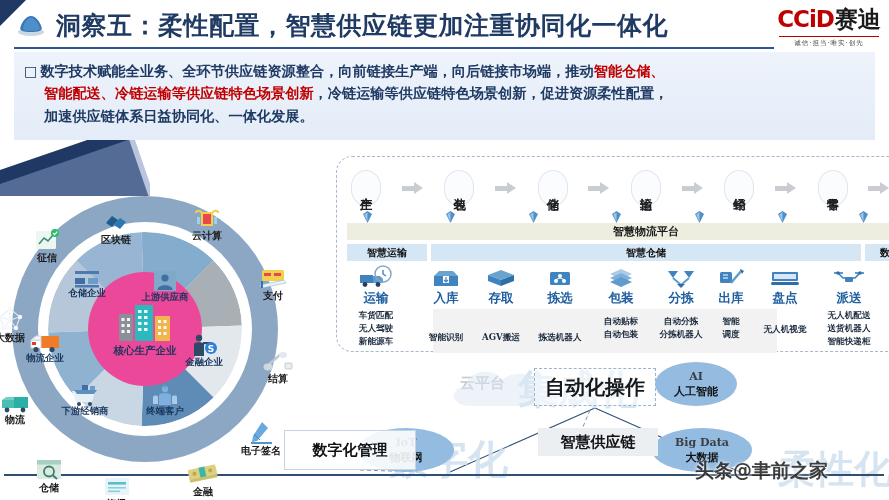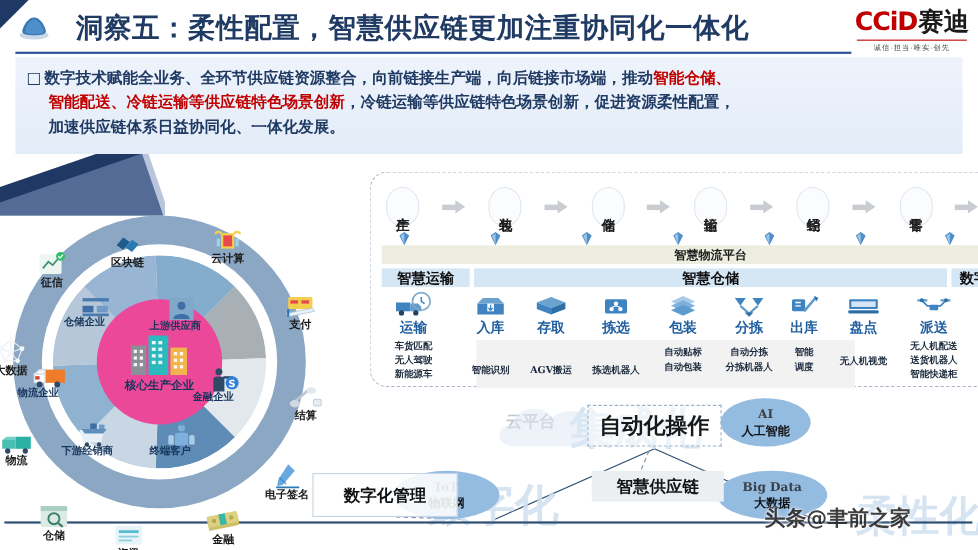--- a/index.html
+++ b/index.html
@@ -41,7 +41,7 @@
     position:relative; width:34px; height:24px; margin-left:14px; flex:0 0 auto;
   }
   .page-title{
-    margin-left:21px;
+    margin-left:8px;
     font-size:25px; font-weight:bold; letter-spacing:.5px;
     color:#1f3a63; white-space:nowrap;
     font-family:"DejaVu Sans",sans-serif;

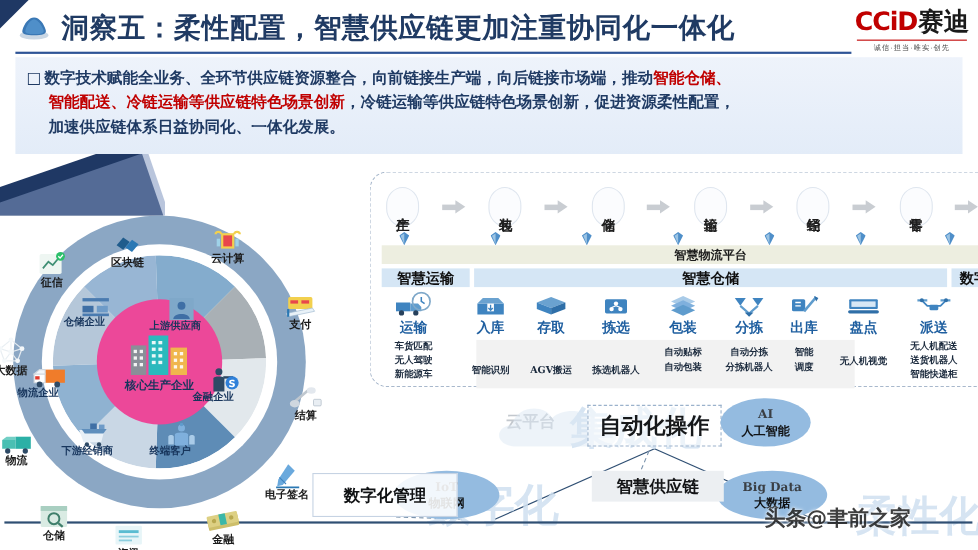--- a/index.html
+++ b/index.html
@@ -179,7 +179,7 @@
     display:flex; align-items:center; justify-content:center;
   }
   .group-band span{
-    font-size:13px; font-weight:bold; color:#0f0f0f;
+    font-size:10px; font-weight:bold; color:#0f0f0f;
     font-family:Liberation Mono, monospace; white-space:nowrap;
   }
   .gb-trans{ width:80px; }

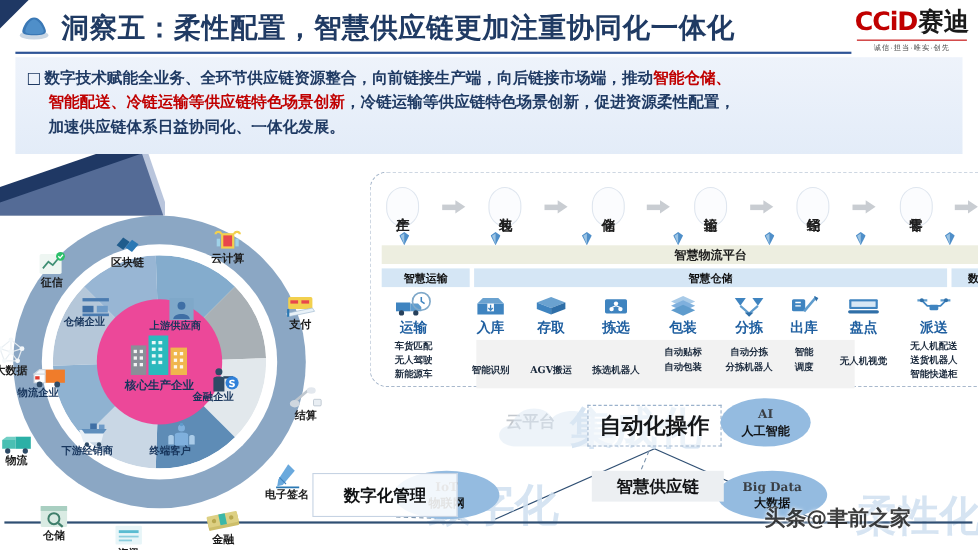--- a/index.html
+++ b/index.html
@@ -111,7 +111,7 @@
     font-family:"DejaVu Sans",sans-serif; white-space:nowrap;
   }
   .inner-node{
-    position:absolute; width:58px; text-align:left;
+    position:absolute; width:58px; text-align:center;
     font-size:9.4px; font-weight:bold; color:#17355c;
     font-family:"DejaVu Sans",sans-serif; white-space:nowrap;
     line-height:1.1;

